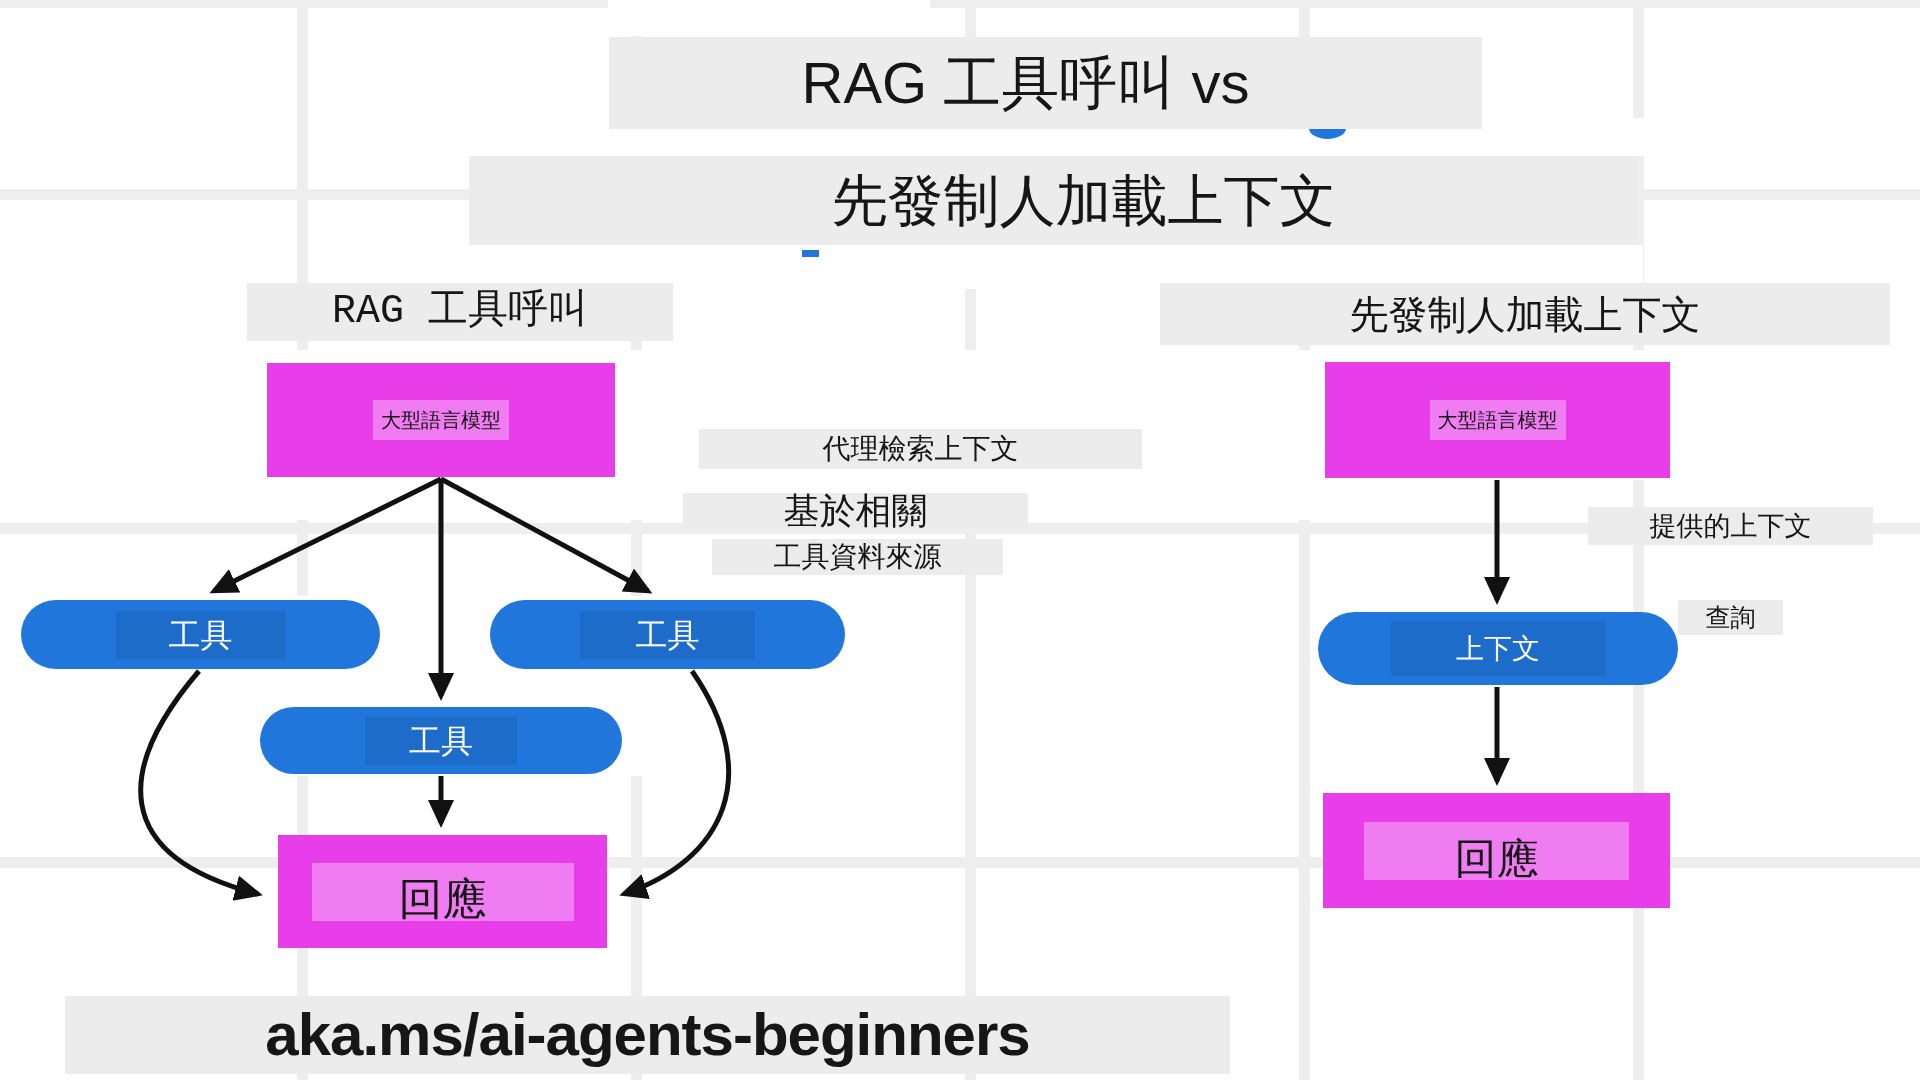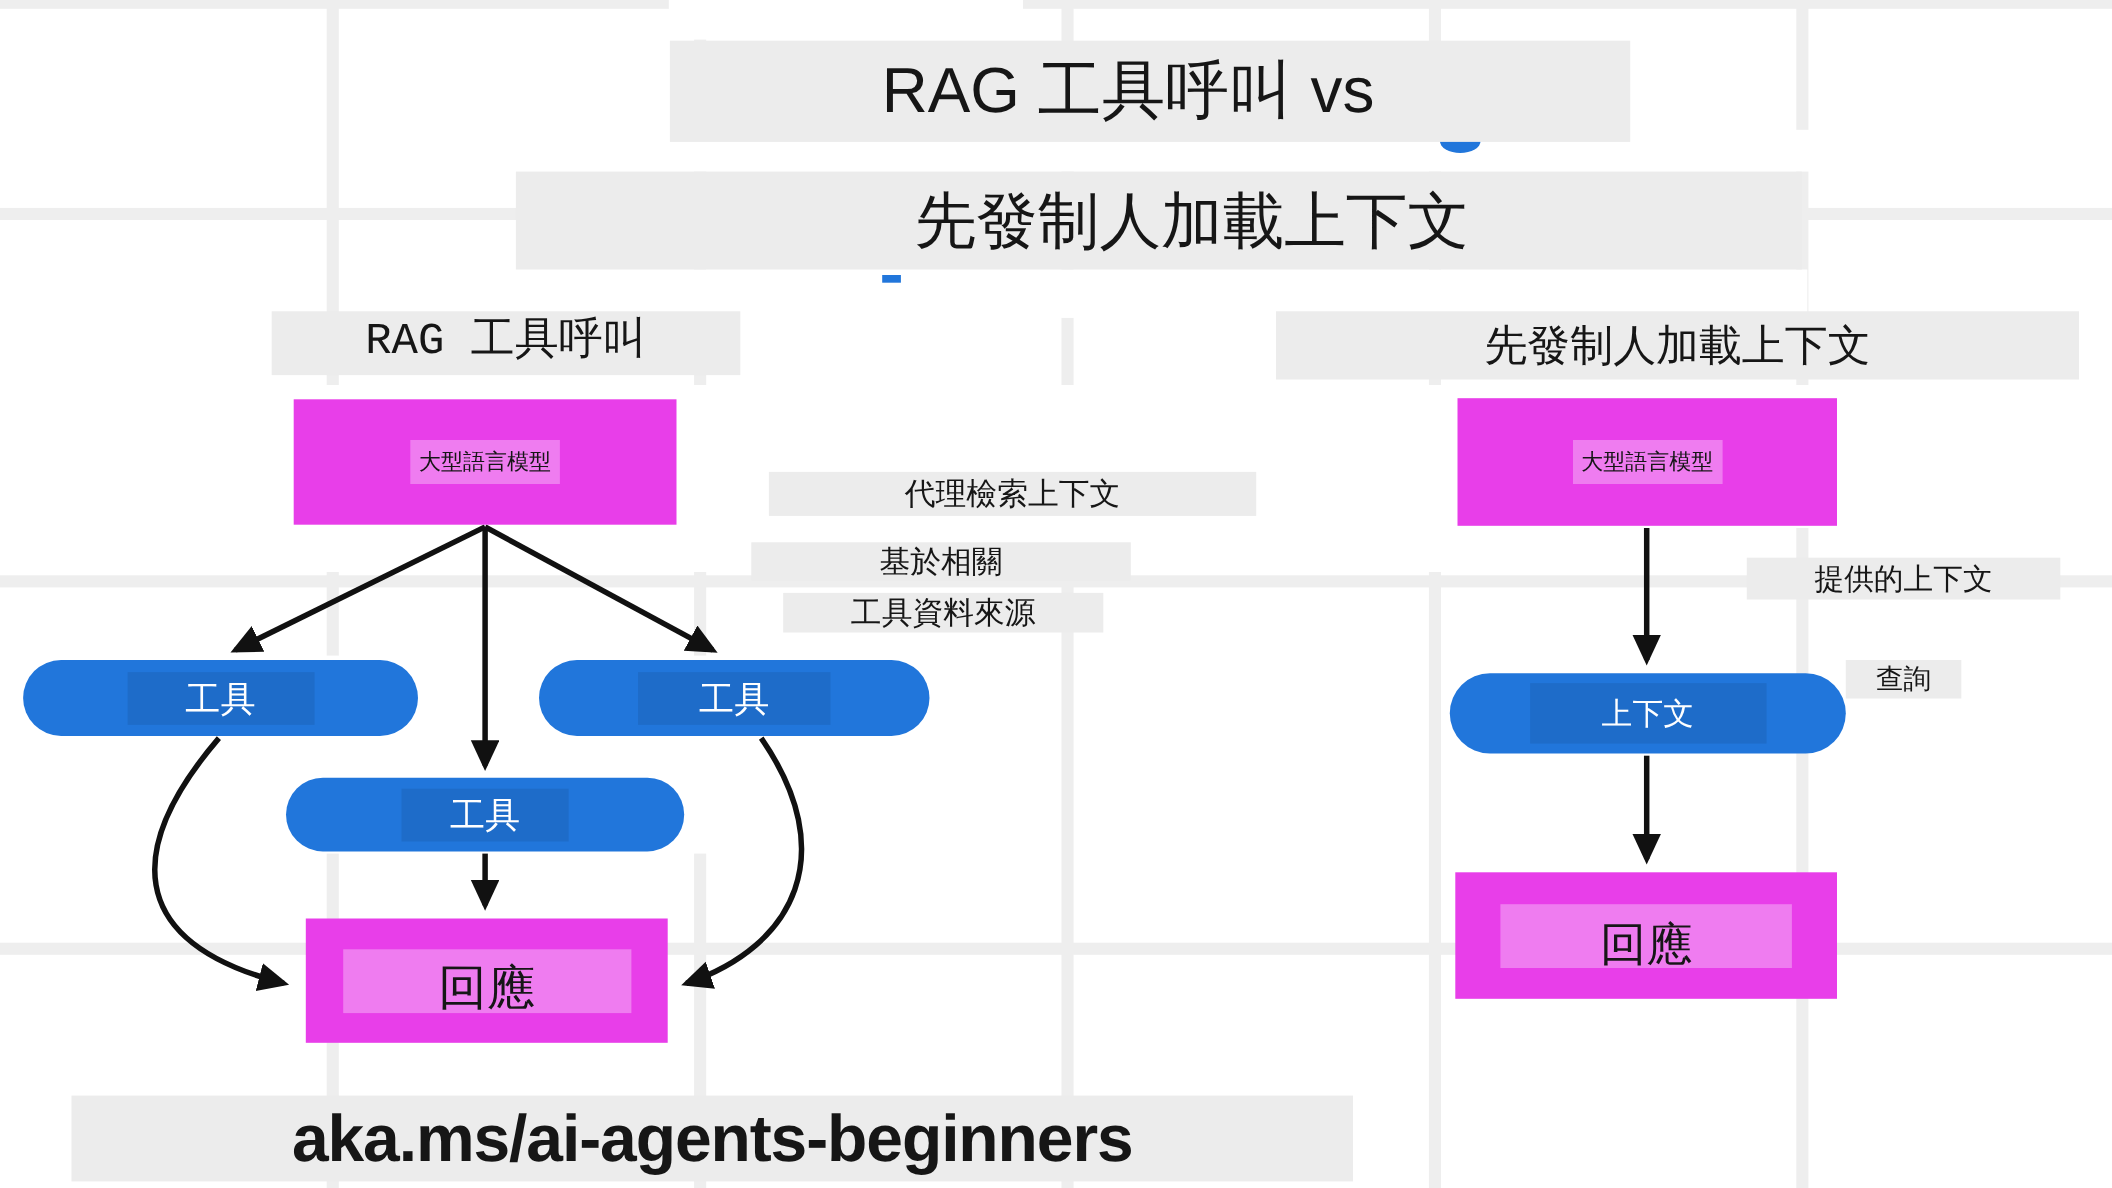--- a/index.html
+++ b/index.html
@@ -76,7 +76,7 @@
     <span class="txt" style="font-size:28px;">代理檢索上下文</span>
   </div>
   <div class="band boxlayer" style="left:683px;top:493px;width:345px;height:35px;">
-    <span class="txt" style="font-size:28px;">基於相關</span>
+    <span class="txt" style="font-size:36px;">基於相關</span>
   </div>
   <div class="band boxlayer" style="left:1588px;top:507px;width:285px;height:38px;">
     <span class="txt" style="font-size:27px;">提供的上下文</span>

